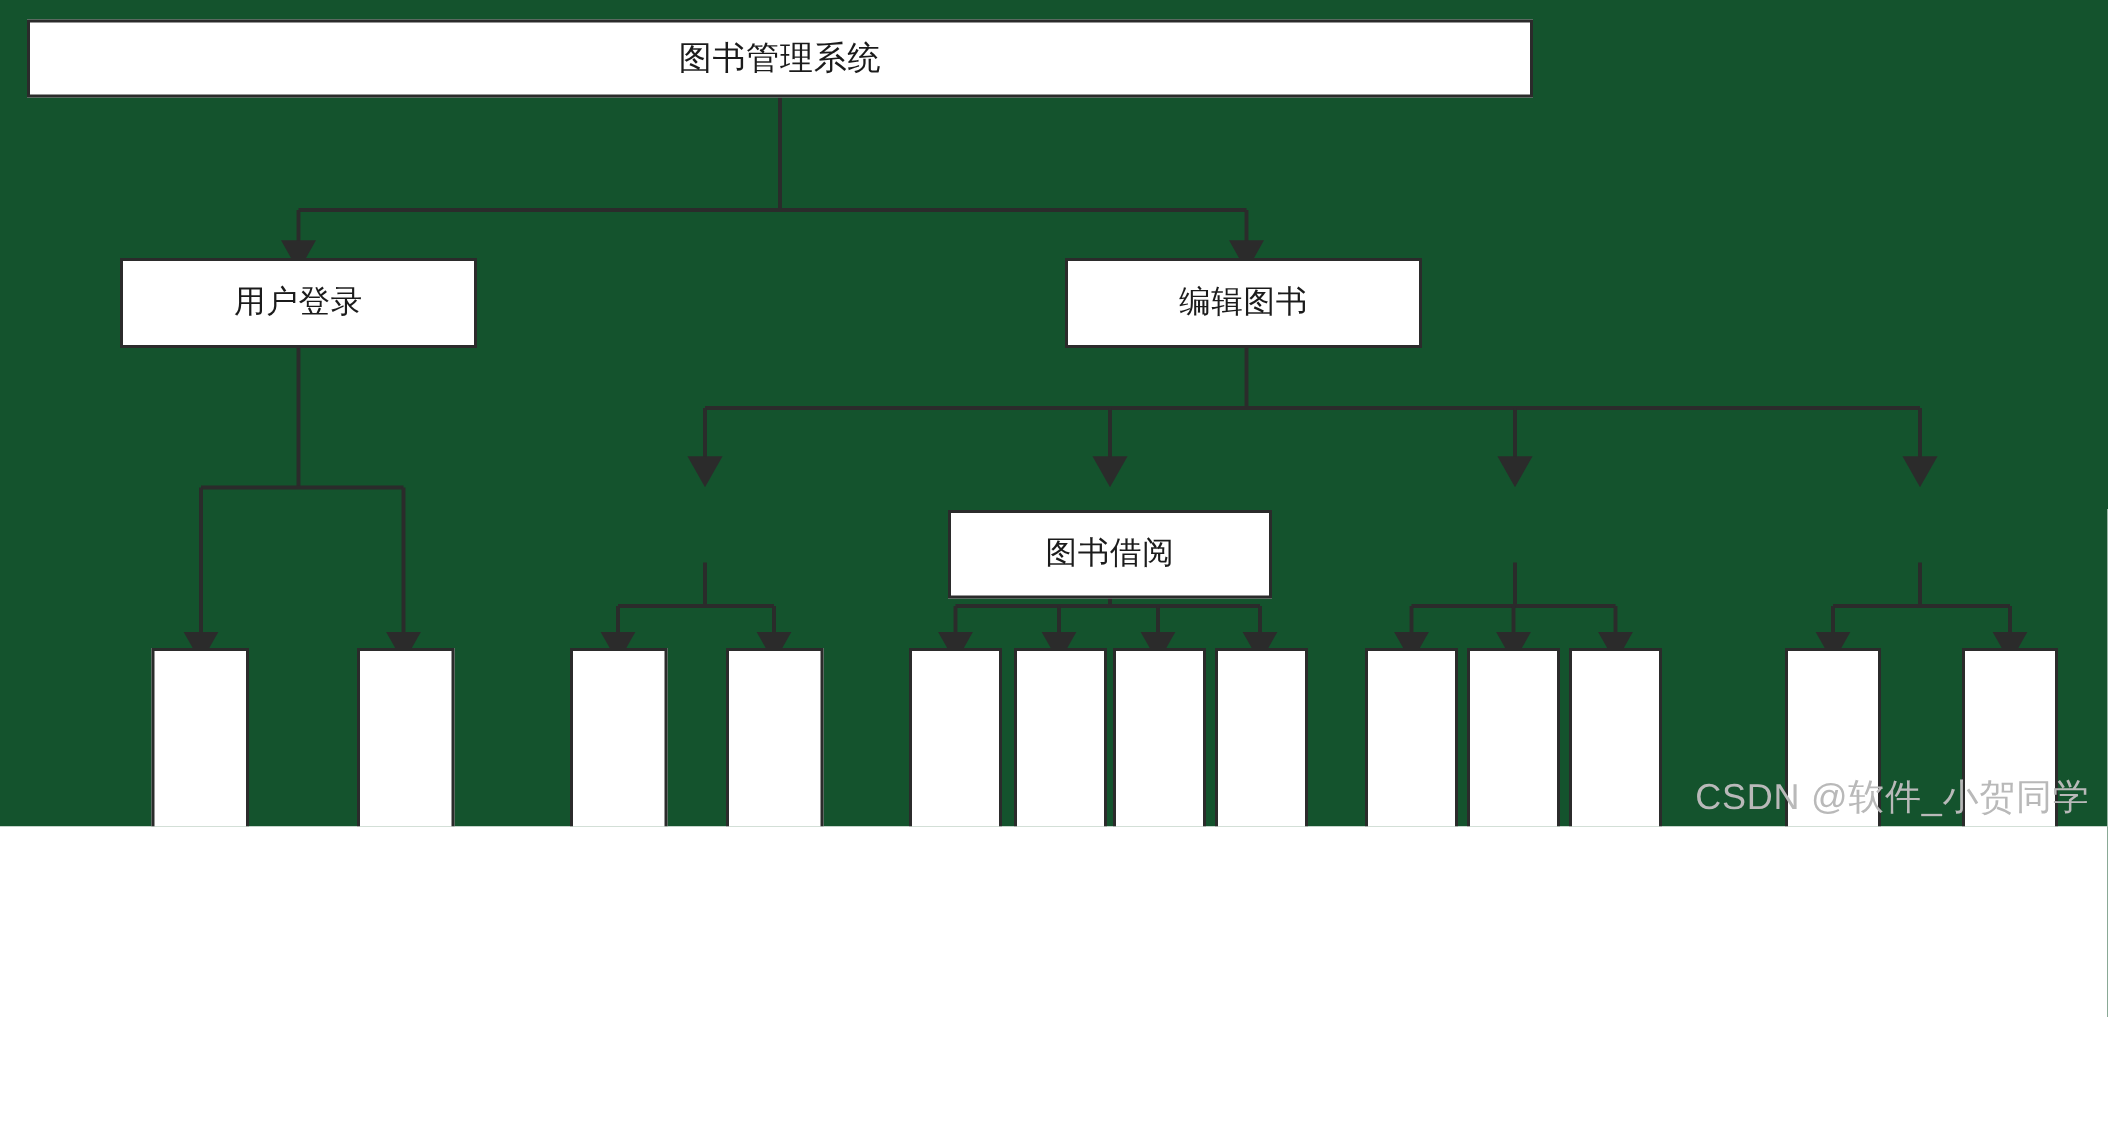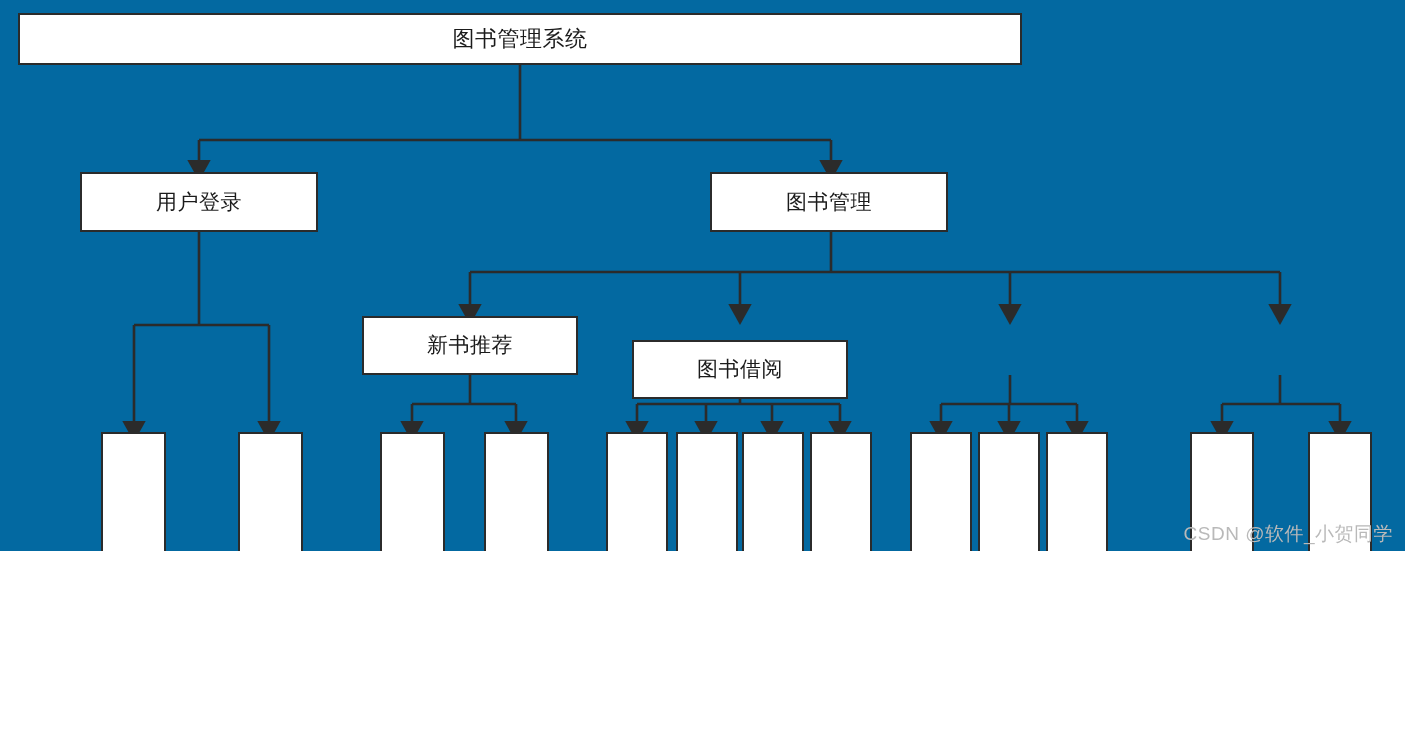--- a/index.html
+++ b/index.html
@@ -14,7 +14,7 @@
     position: relative;
     width: 1405px;
     height: 551px;
-    background: #0369a1;
+    background: #14532d;
     overflow: hidden;
   }
   #edges-layer {

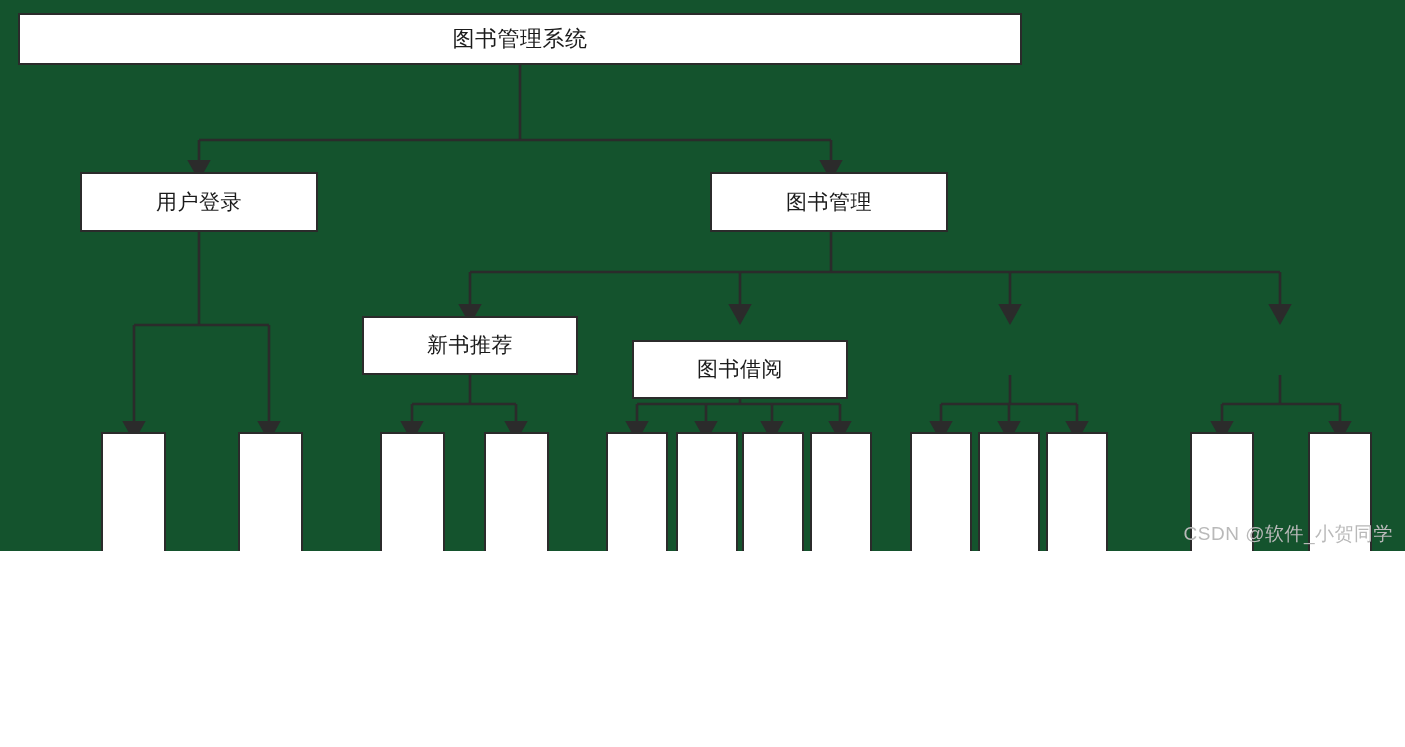--- a/index.html
+++ b/index.html
@@ -140,7 +140,7 @@
   </div>
 
   <div class="node horizontal" style="left:710px; top:172px; width:238px; height:60px;">
-    <span class="node-label">图书管理</span>
+    <span class="node-label">编辑图书</span>
   </div>
 
   <div class="node horizontal" style="left:362px; top:316px; width:216px; height:59px;">

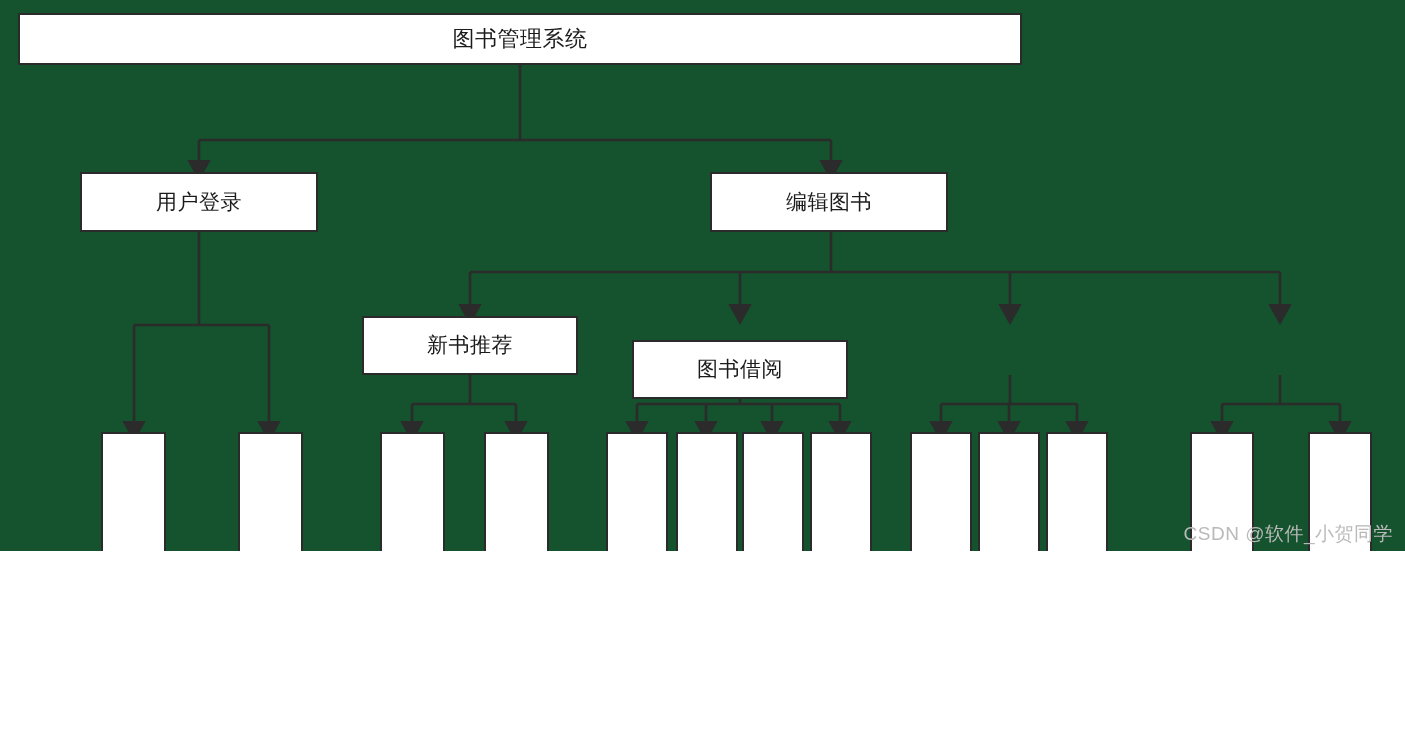--- a/index.html
+++ b/index.html
@@ -143,9 +143,6 @@
     <span class="node-label">编辑图书</span>
   </div>
 
-  <div class="node horizontal" style="left:362px; top:316px; width:216px; height:59px;">
-    <span class="node-label">新书推荐</span>
-  </div>
 
   <div class="node horizontal" style="left:632px; top:316px; width:216px; height:59px;margin-top:24px;">
     <span class="node-label">图书借阅</span>

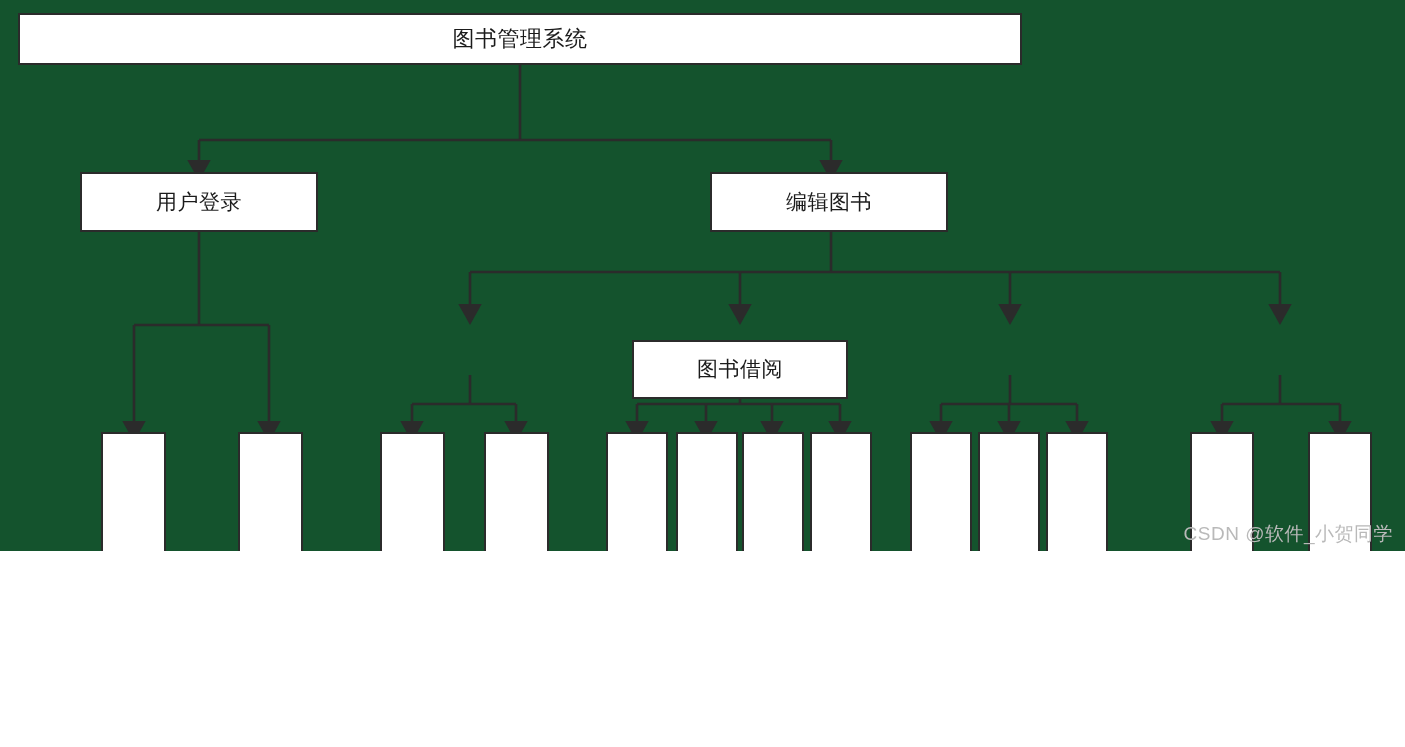--- a/index.html
+++ b/index.html
@@ -67,7 +67,7 @@
     right: 12px;
     bottom: 4px;
     color: #b9b9b9;
-    font-size: 19px;
+    font-size: 24px;
     letter-spacing: 0.5px;
     white-space: nowrap;
     user-select: none;

